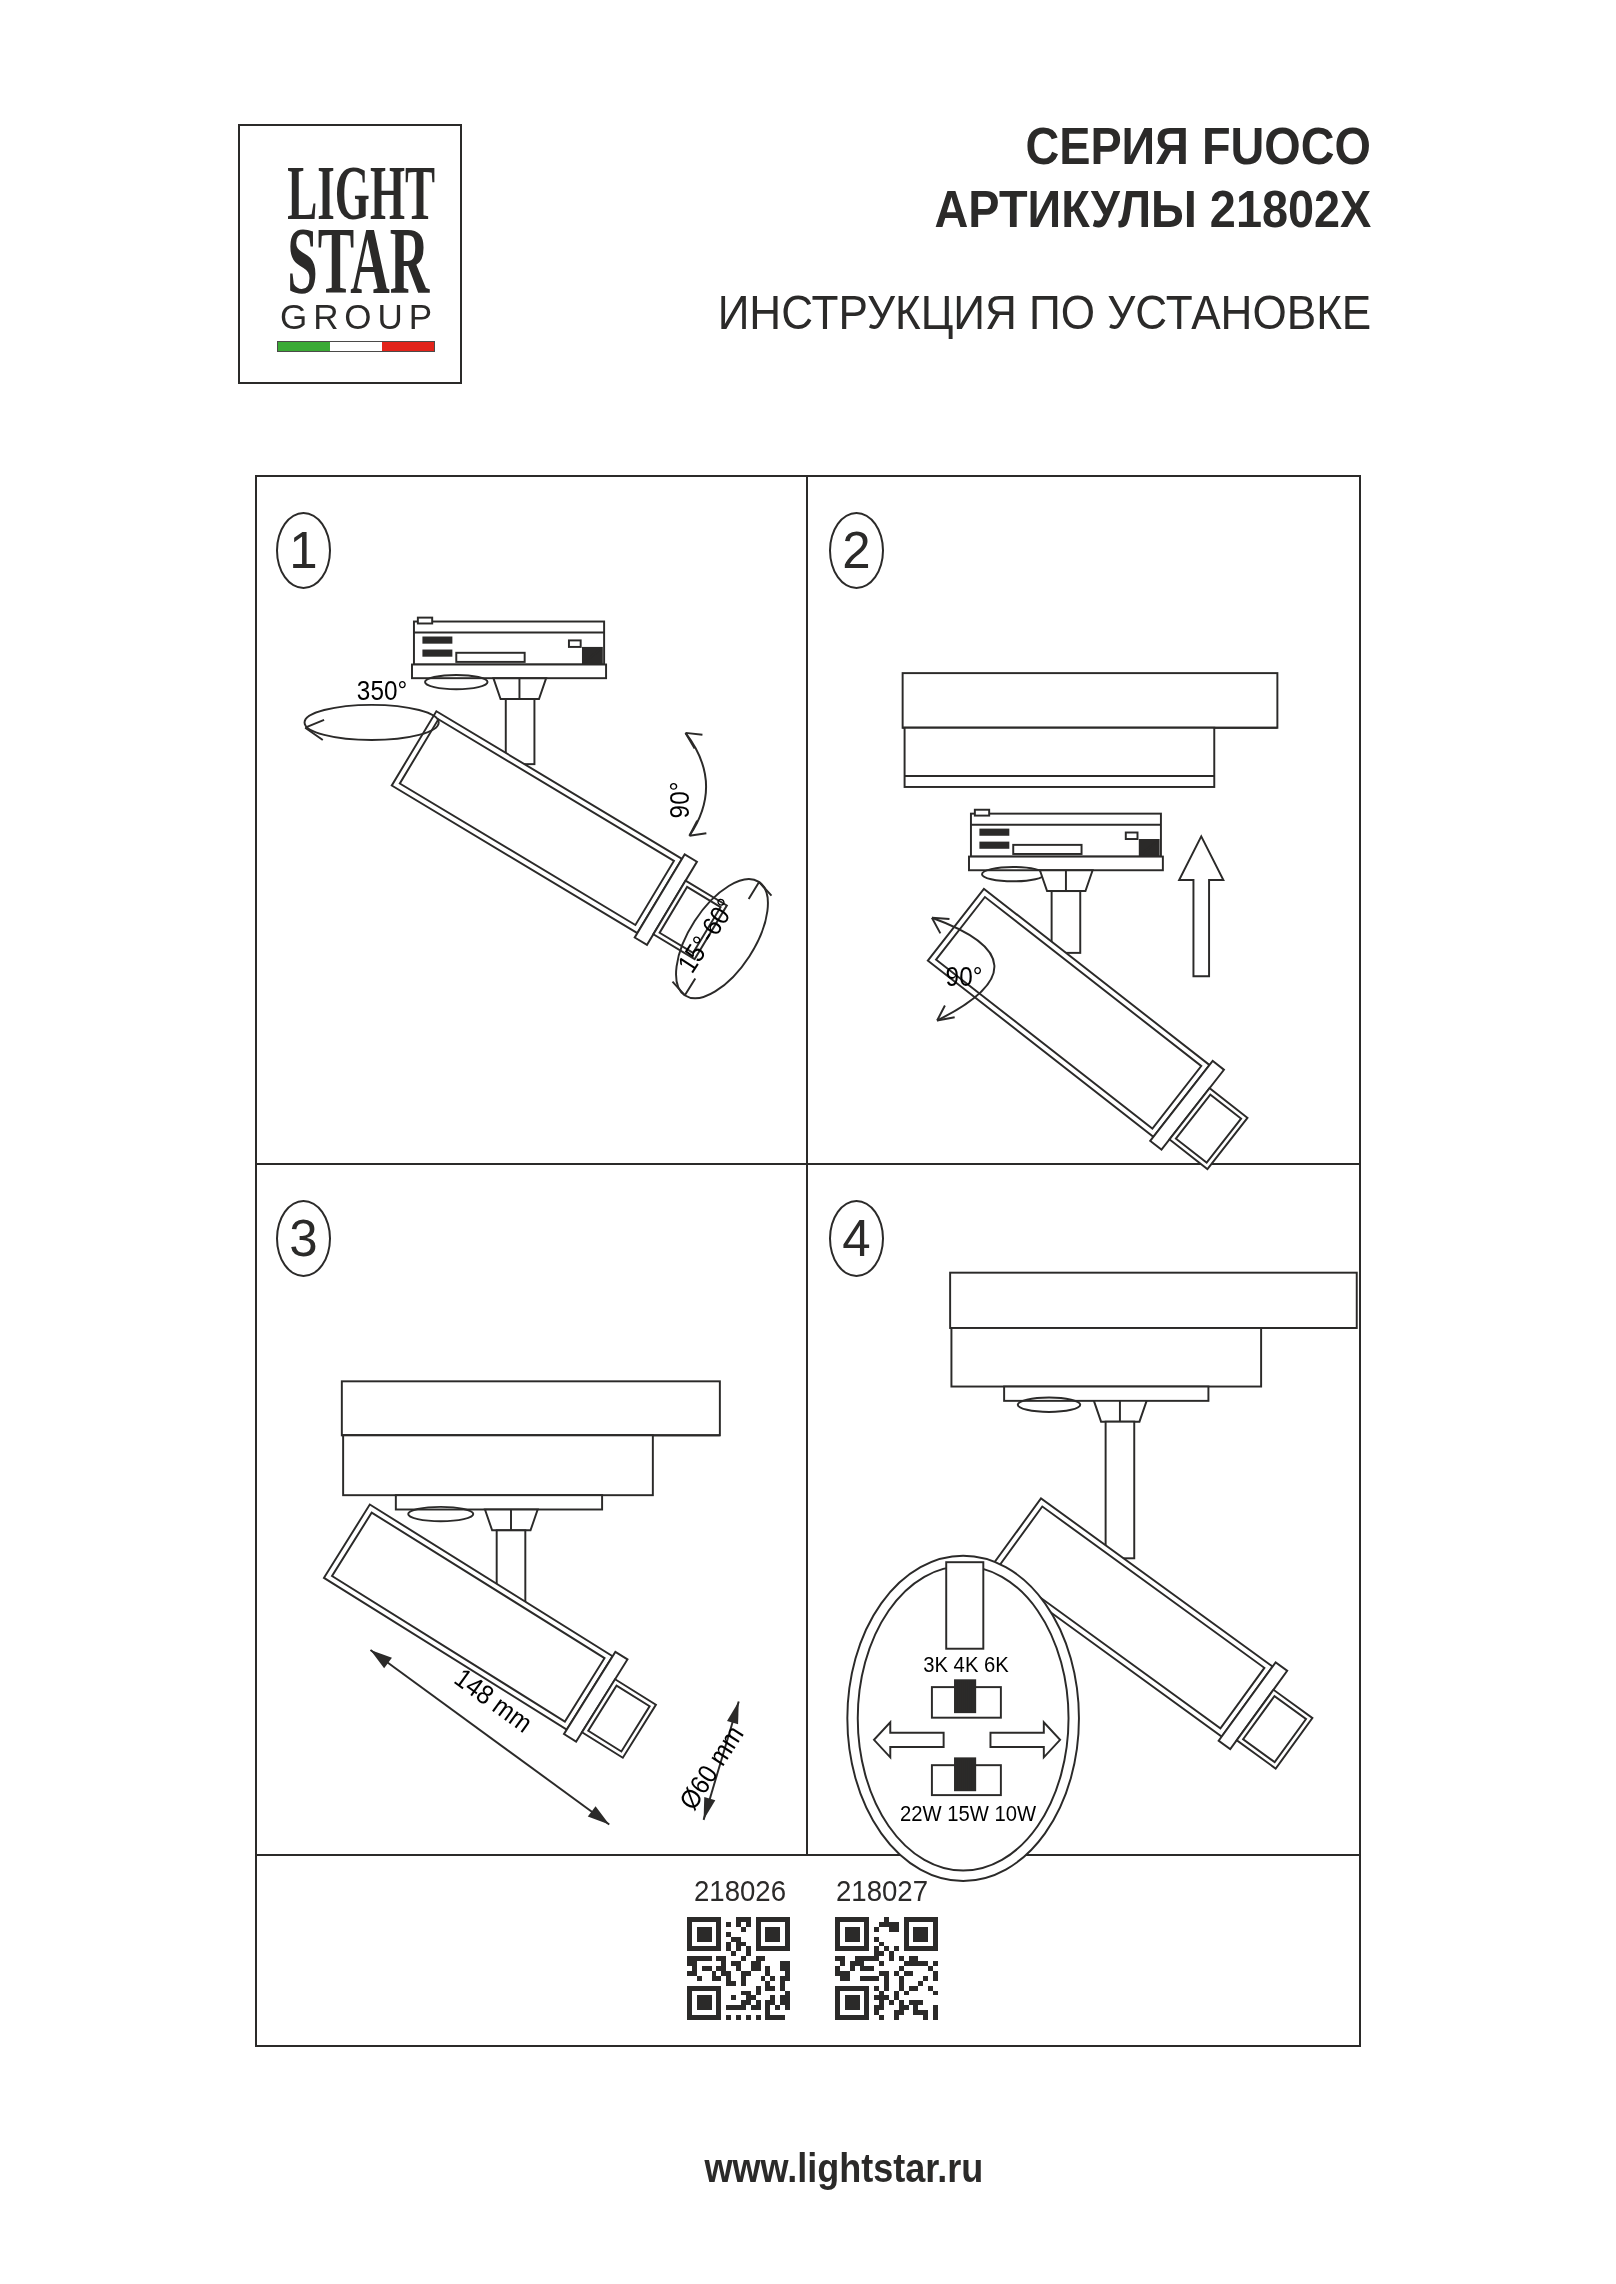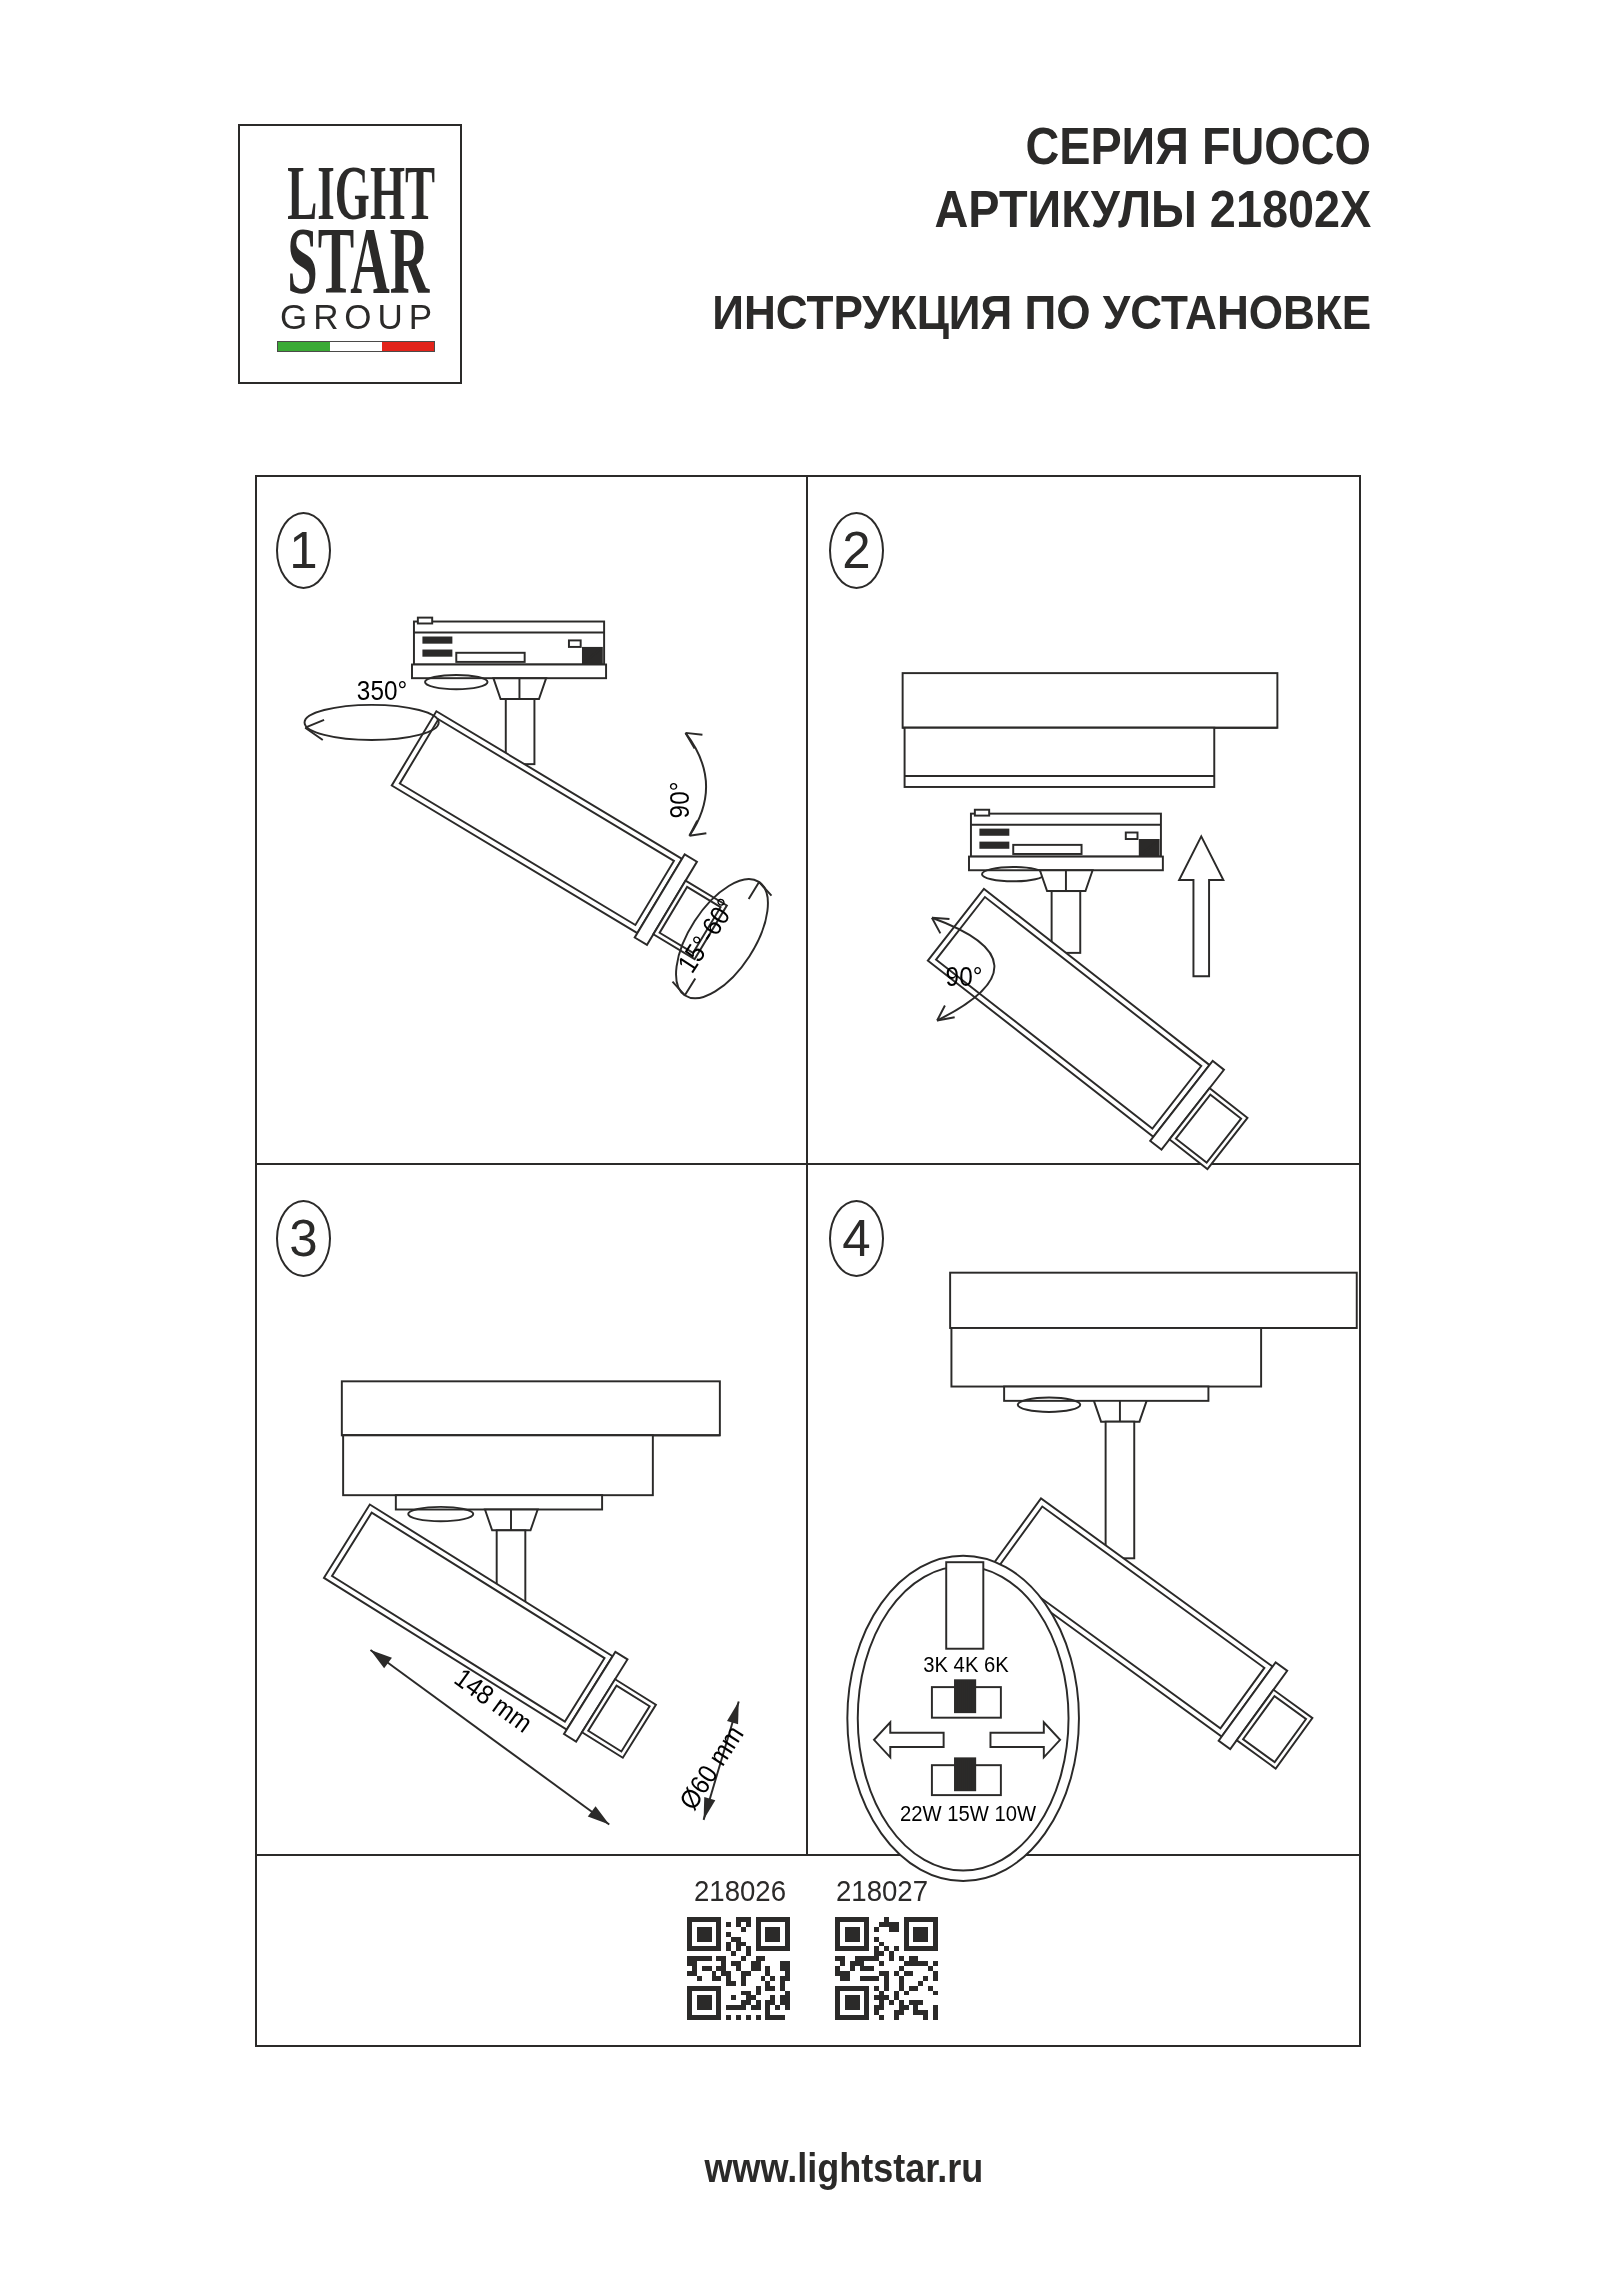--- a/index.html
+++ b/index.html
@@ -18,7 +18,7 @@
   #flag span{flex:1 1 33%;height:100%;}
   
   #title-a{left:586px;top:115px;width:785px;text-align:right;font-weight:bold;font-size:52px;line-height:63px;}
-  #title-b{left:586px;top:285px;width:785px;text-align:right;font-weight:bold;font-size:49px;line-height:55px;}
+  #title-b{left:586px;top:285px;width:785px;text-align:right;font-weight:normal;font-size:49px;line-height:55px;}
   .tline{display:inline-block;transform:scaleX(.9);transform-origin:100% 50%;white-space:nowrap;}
   
   .tborder{border:2px solid #2b2a29;box-sizing:border-box;}

